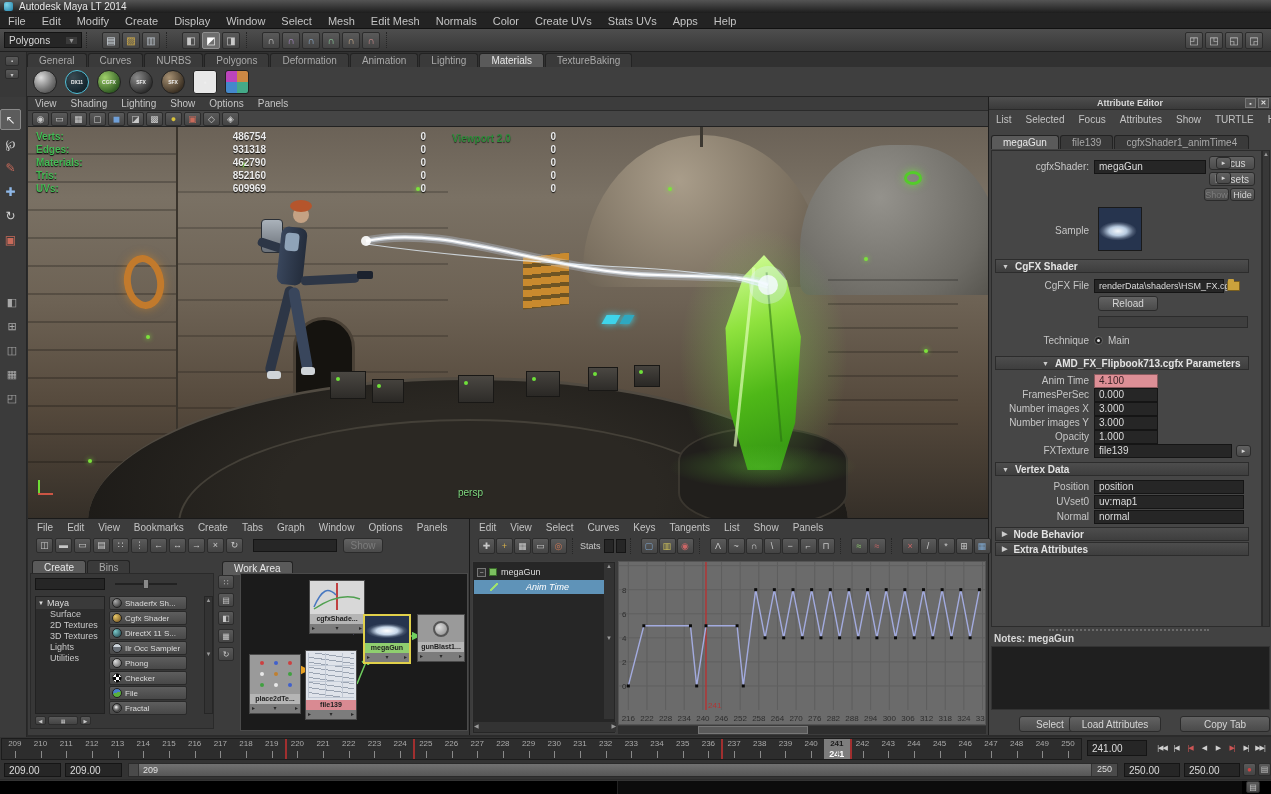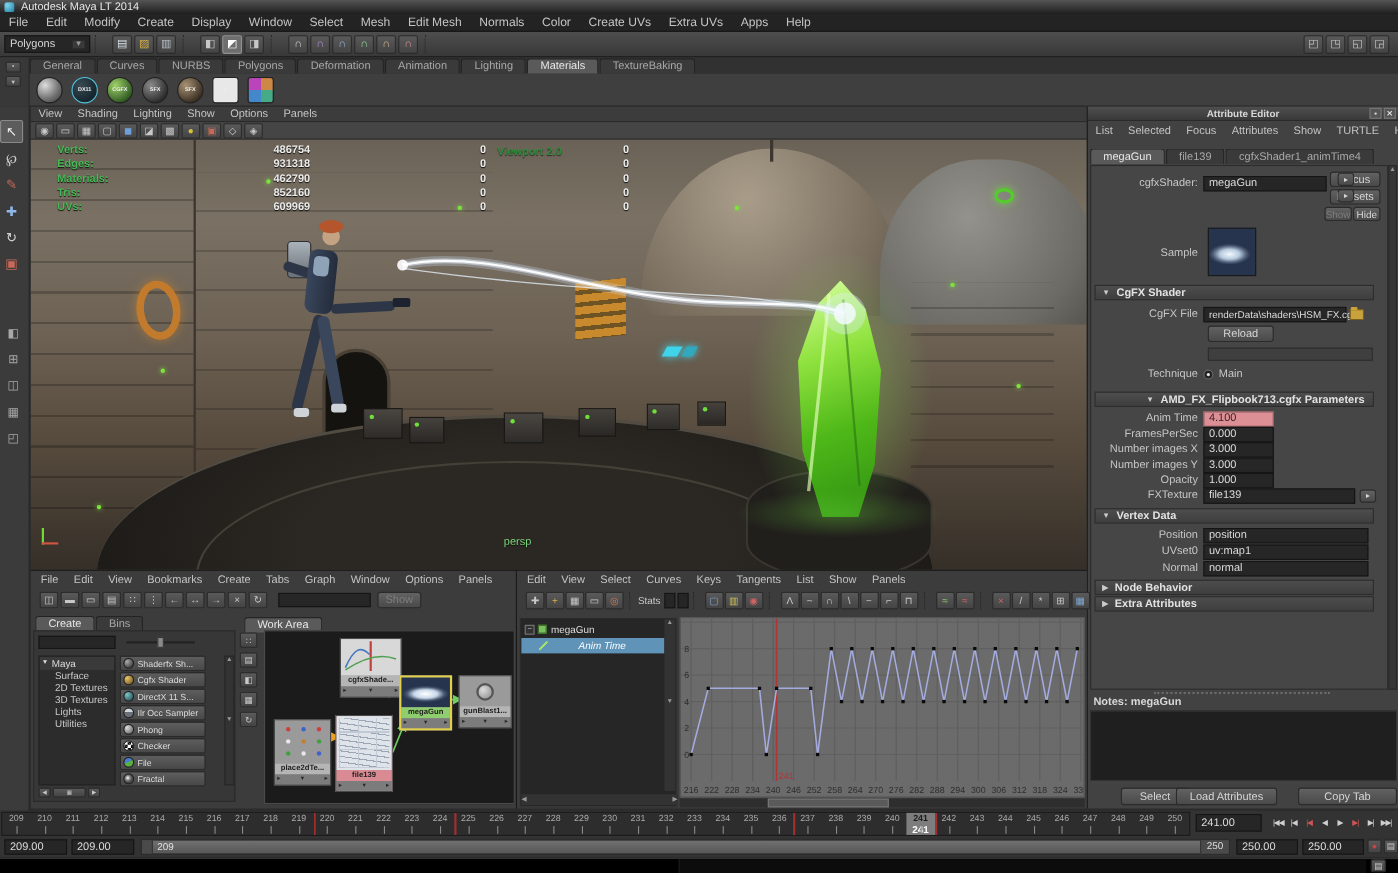--- a/index.html
+++ b/index.html
@@ -242,7 +242,7 @@
       <span class="menu-item">Normals</span>
       <span class="menu-item">Color</span>
       <span class="menu-item">Create UVs</span>
-      <span class="menu-item">Extra UVs</span>
+      <span class="menu-item">Stats UVs</span>
       <span class="menu-item">Apps</span>
       <span class="menu-item">Help</span>
     </div>

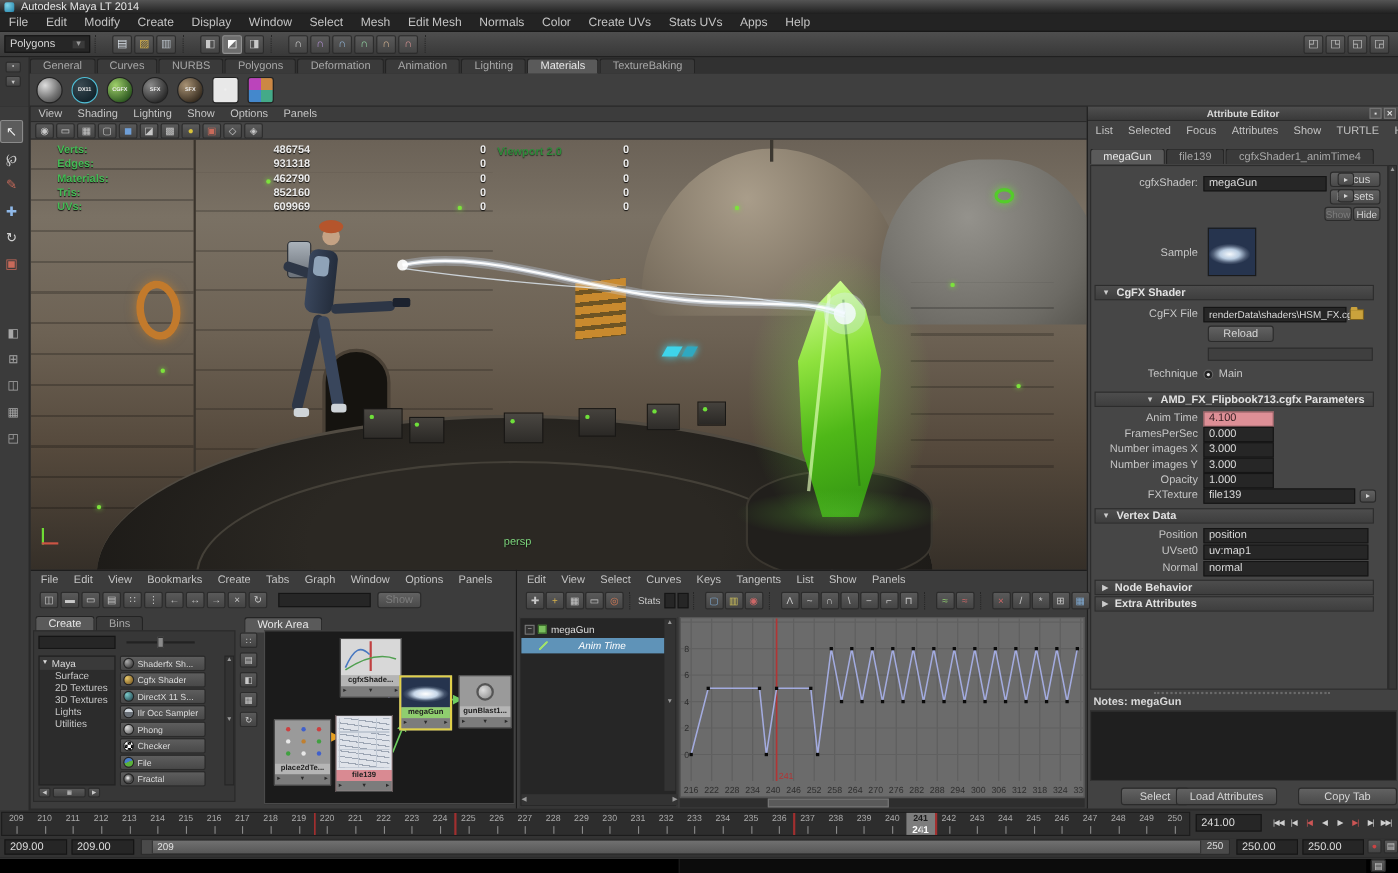--- a/index.html
+++ b/index.html
@@ -67,7 +67,7 @@
   background:linear-gradient(180deg,#6b6257 0%,#7a7164 18%,#6d6254 45%,#55493c 72%,#352f28 100%); }
 .sprop { position:absolute; }
 #hud { position:absolute; left:8px; top:4px; width:560px; font-size:10px; font-weight:bold; }
-.hud-row { position:relative; height:13px;margin-left:16px; }
+.hud-row { position:relative; height:13px; }
 .hud-row .hlab { position:absolute; left:0; color:#44bb55; text-shadow:0 1px 1px rgba(0,0,0,.9); }
 .hud-row .hval { position:absolute; left:95px; width:135px; text-align:right; color:#ececec; text-shadow:0 1px 1px rgba(0,0,0,.9); }
 .hud-row .hz1 { position:absolute; left:350px; width:40px; text-align:right; color:#ececec; text-shadow:0 1px 1px rgba(0,0,0,.9); }

